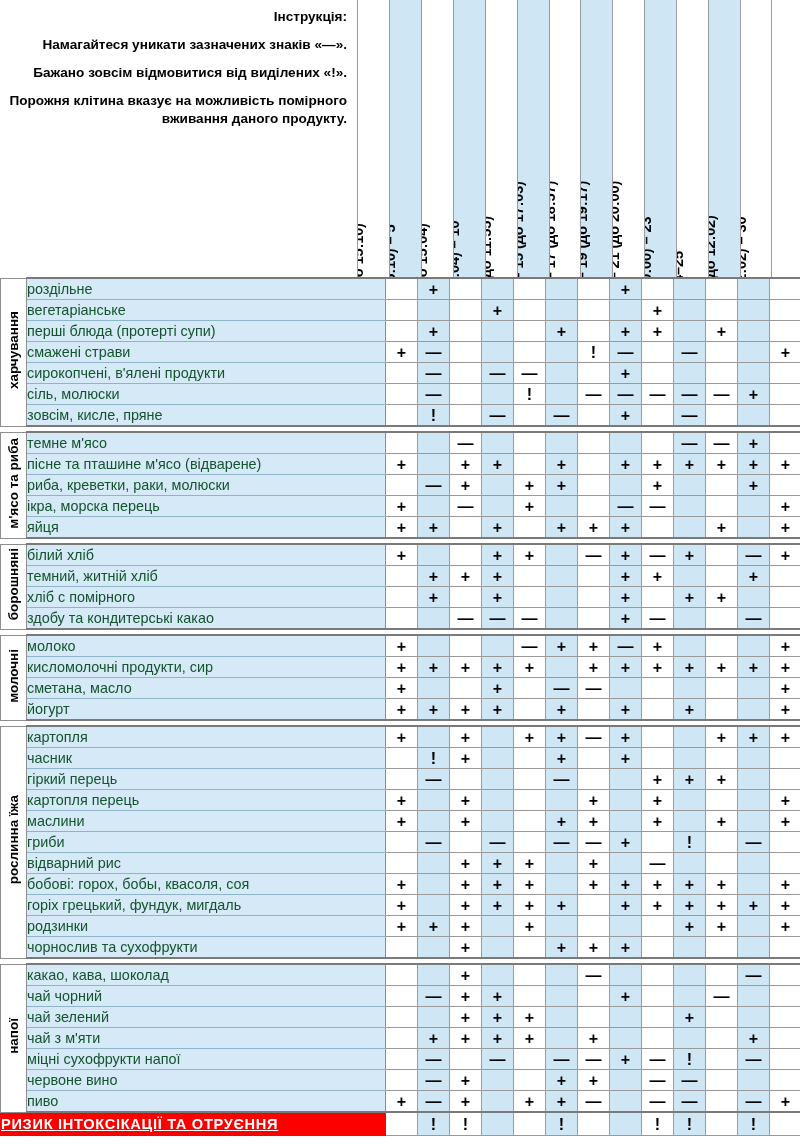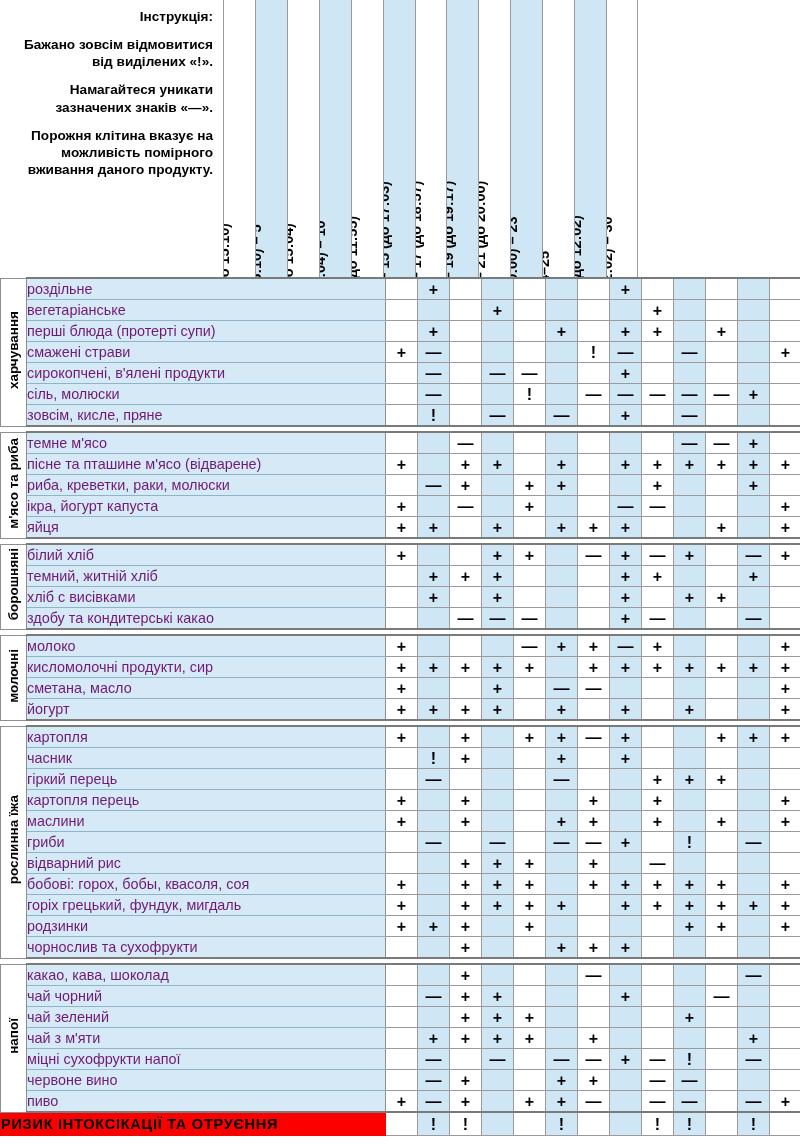--- a/index.html
+++ b/index.html
@@ -20,7 +20,7 @@
     display: flex;
     align-items: flex-end;
     height: 277px;
-    width: 638px;
+    width: 772px;
   }
   .instr {
     width: 385px;

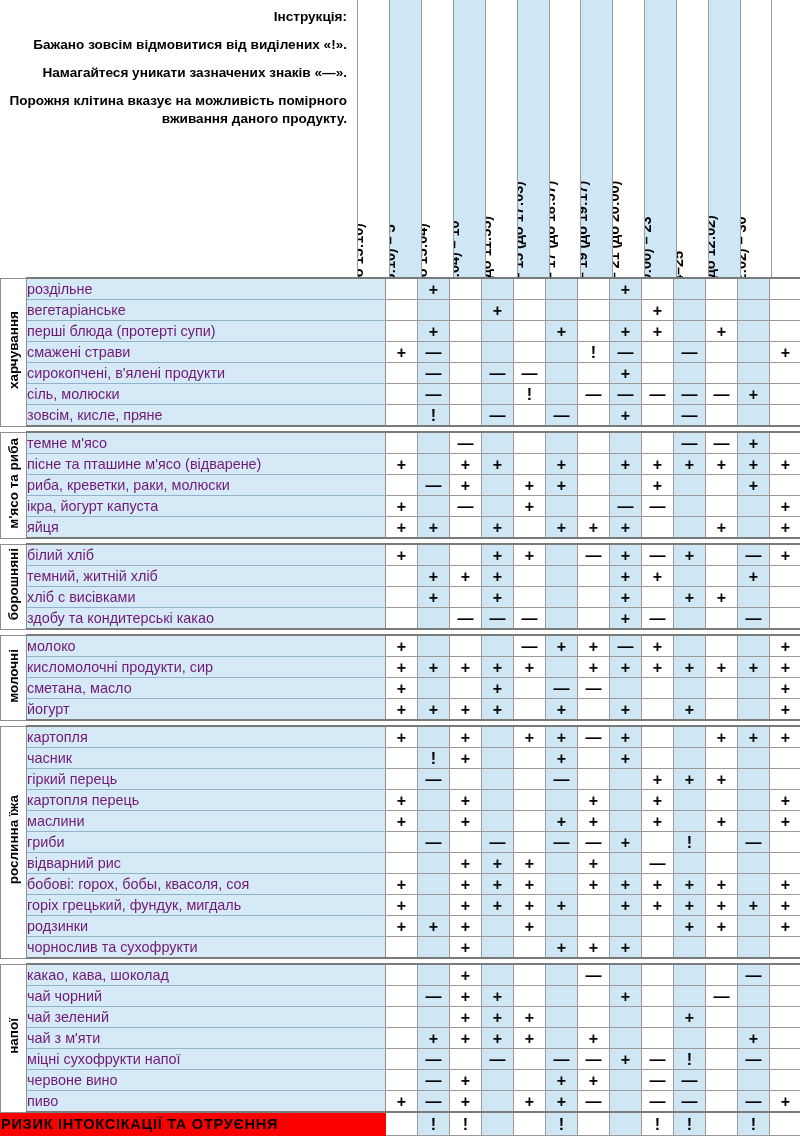--- a/index.html
+++ b/index.html
@@ -158,8 +158,8 @@
     <div class="instr">
       <p class="lead"><span>Інструкція:</span><br>
         </p>
+      <p><span>Намагайтеся уникати зазначених знаків «—».</span></p>
       <p><span>Бажано зовсім відмовитися від виділених «!».</span></p>
-      <p><span>Намагайтеся уникати зазначених знаків «—».</span></p>
       <p><span>Порожня клітина вказує на можливість помірного вживання даного продукту.</span></p>
     </div>
     <div class="colheads" id="colheads">

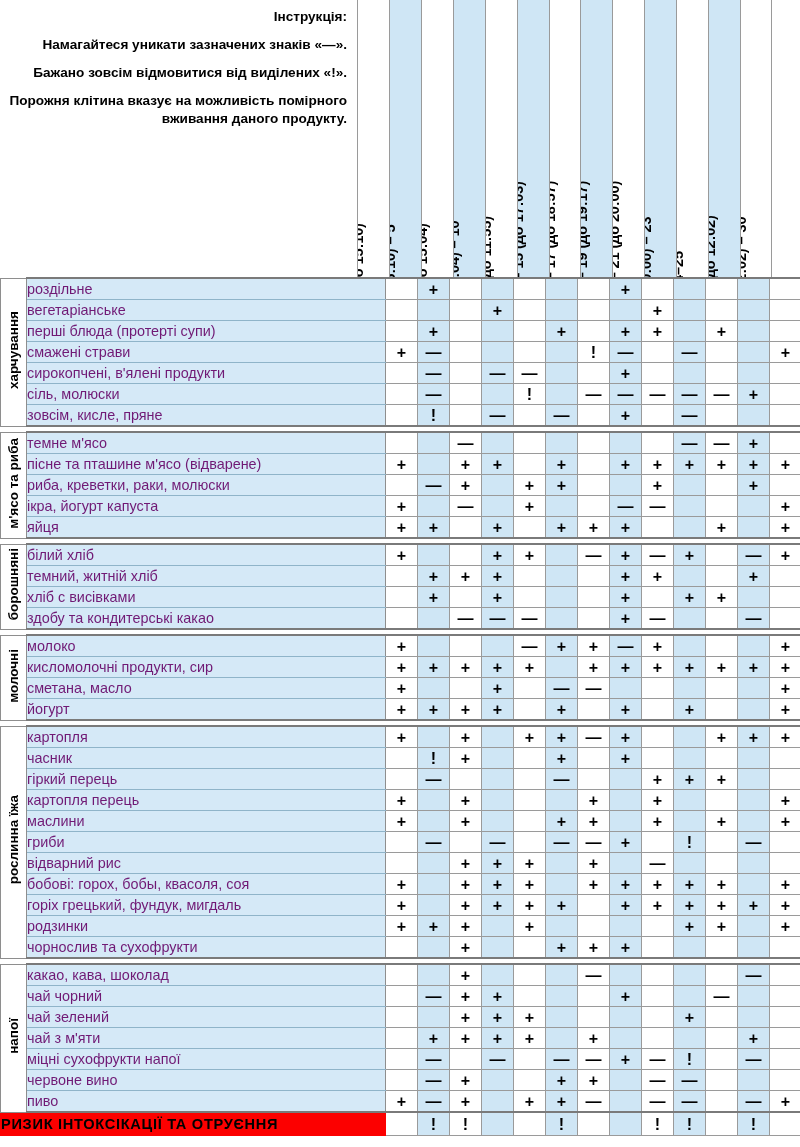--- a/index.html
+++ b/index.html
@@ -107,7 +107,7 @@
     border-right: 1px solid #8e8e8e;
     border-left: 1px solid #8e8e8e;
     font-size: 14.4px;
-    color: #701a75;
+    color: #14532d;
     padding: 0 4px 1px 12px;
     height: 21px;
     line-height: 20px;

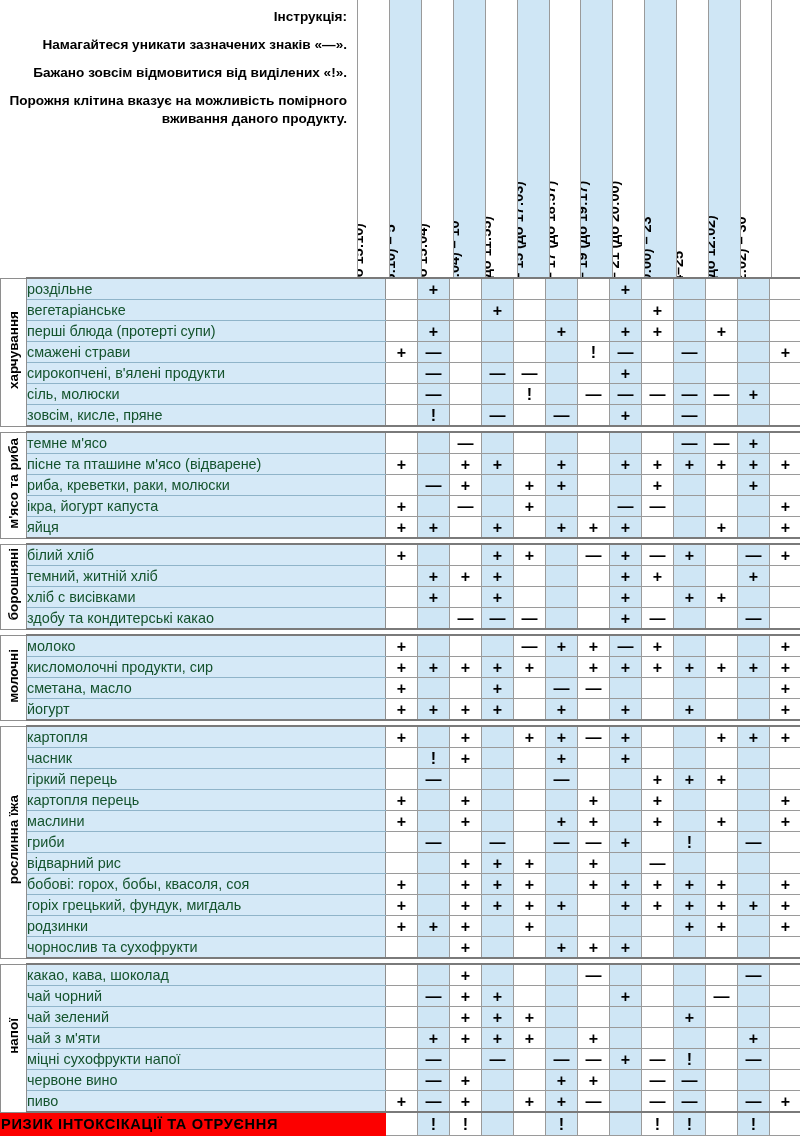--- a/index.html
+++ b/index.html
@@ -374,7 +374,7 @@
             <td class="mk"></td>
           </tr>
           <tr class="">
-            <td class="label">ікра, йогурт капуста</td>
+            <td class="label">ікра, морска перець</td>
             <td class="mk">+</td>
             <td class="mk alt"></td>
             <td class="mk">—</td>

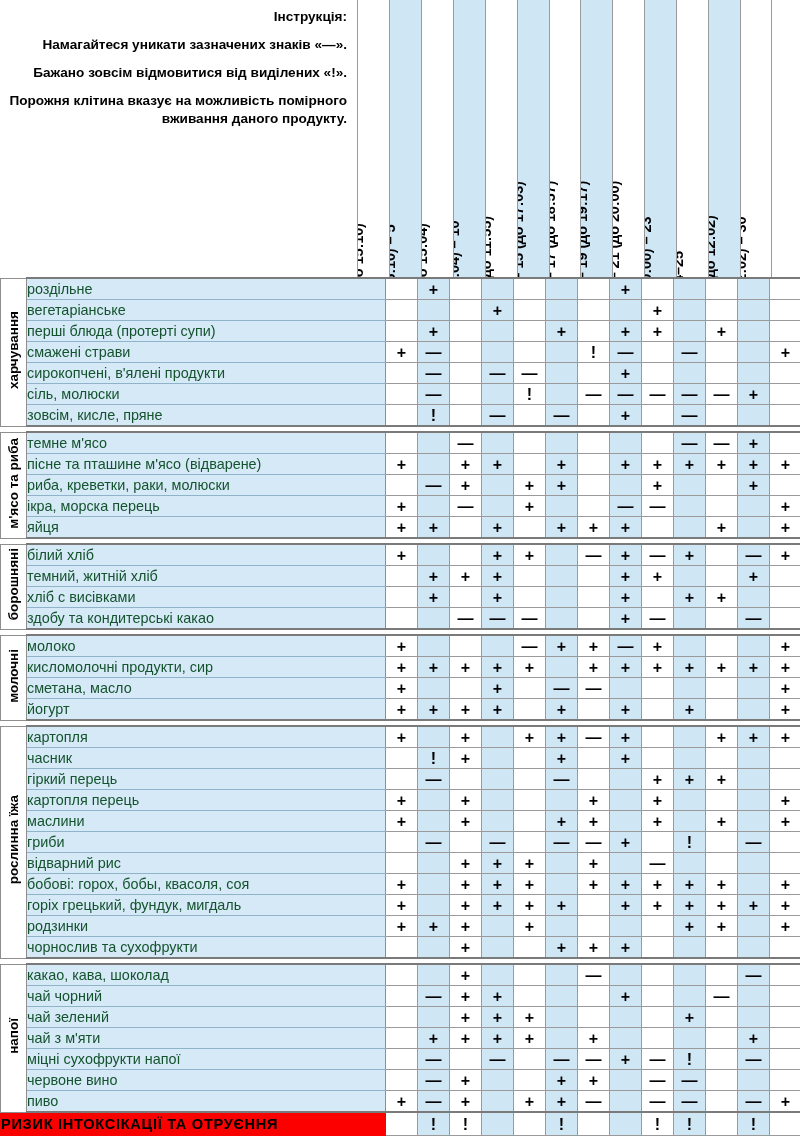--- a/index.html
+++ b/index.html
@@ -442,7 +442,7 @@
             <td class="mk"></td>
           </tr>
           <tr class="">
-            <td class="label">хліб с висівками</td>
+            <td class="label">хліб с помірного</td>
             <td class="mk"></td>
             <td class="mk alt">+</td>
             <td class="mk"></td>

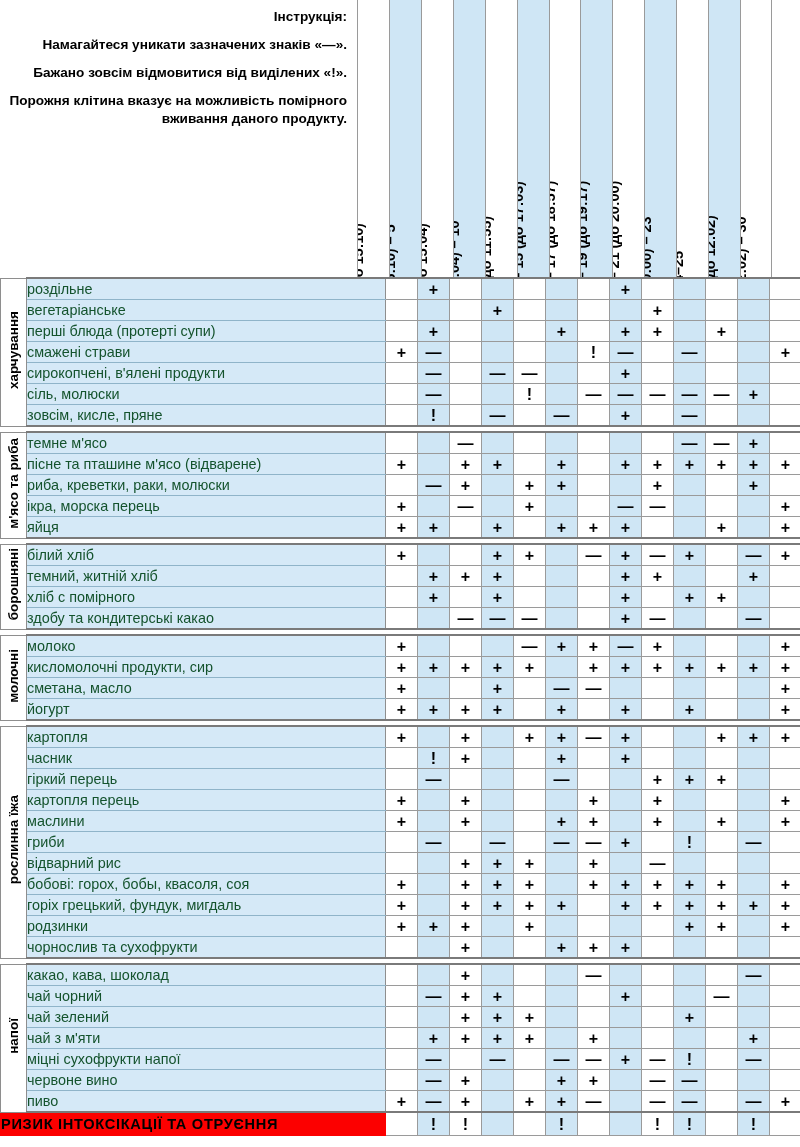--- a/index.html
+++ b/index.html
@@ -137,7 +137,7 @@
   
   td.riskbanner {
     background: #fc0000;
-    color: #000000;
+    color: #ffffff;
     font-size: 14.6px;
     font-weight: 700;
     letter-spacing: 0.7px;
@@ -146,6 +146,7 @@
     line-height: 22px;
     white-space: nowrap;
     border: 1px solid #fc0000;
+    text-decoration: underline;
   }
   td.mk.risk { height: 23px; font-size: 16px; }
 </style>

